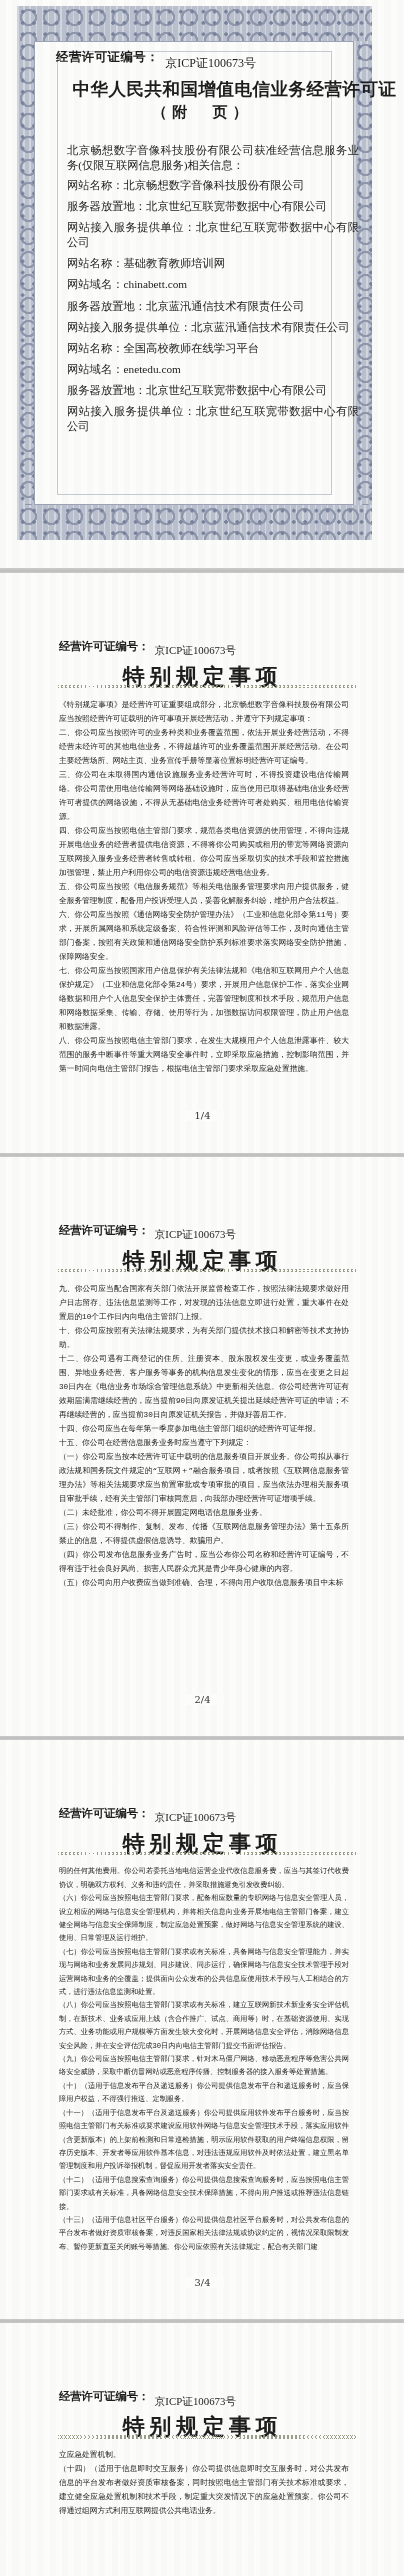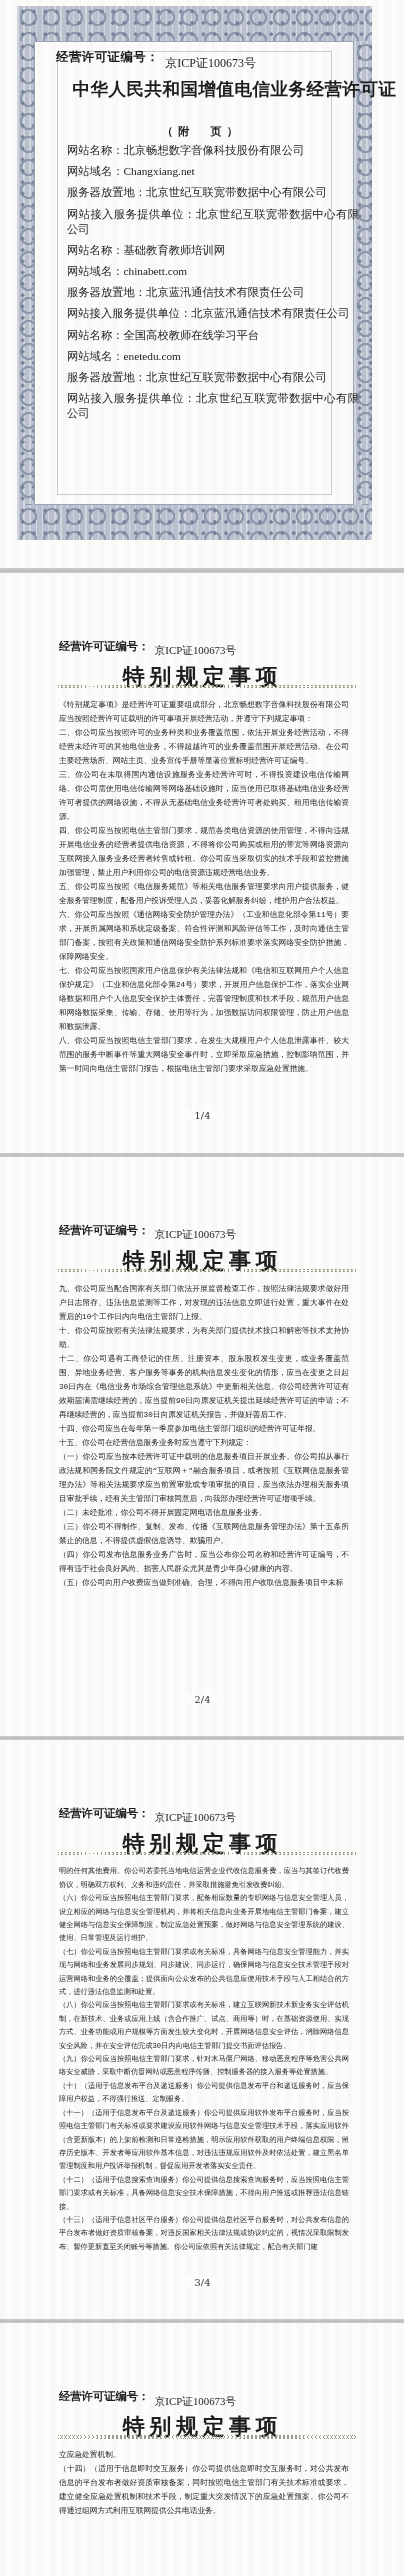--- a/index.html
+++ b/index.html
@@ -55,7 +55,7 @@
   .cert-title{position:absolute;top:77px;left:0;width:100%;text-align:center;
     font-size:17.5px;font-weight:700;letter-spacing:0.5px;margin-left:32px;}
   .cert-sub{position:absolute;top:103px;left:0;width:100%;text-align:center;
-    font-size:11px;font-weight:700;letter-spacing:5.2px;margin-top:21px;}
+    font-size:15px;font-weight:700;letter-spacing:5.2px;}
   .cert-body{position:absolute;top:143px;left:67px;width:292px;
     font-size:11.3px;line-height:15px;text-align:justify;}
   .cert-body p{margin:0 0 6.2px 0;}

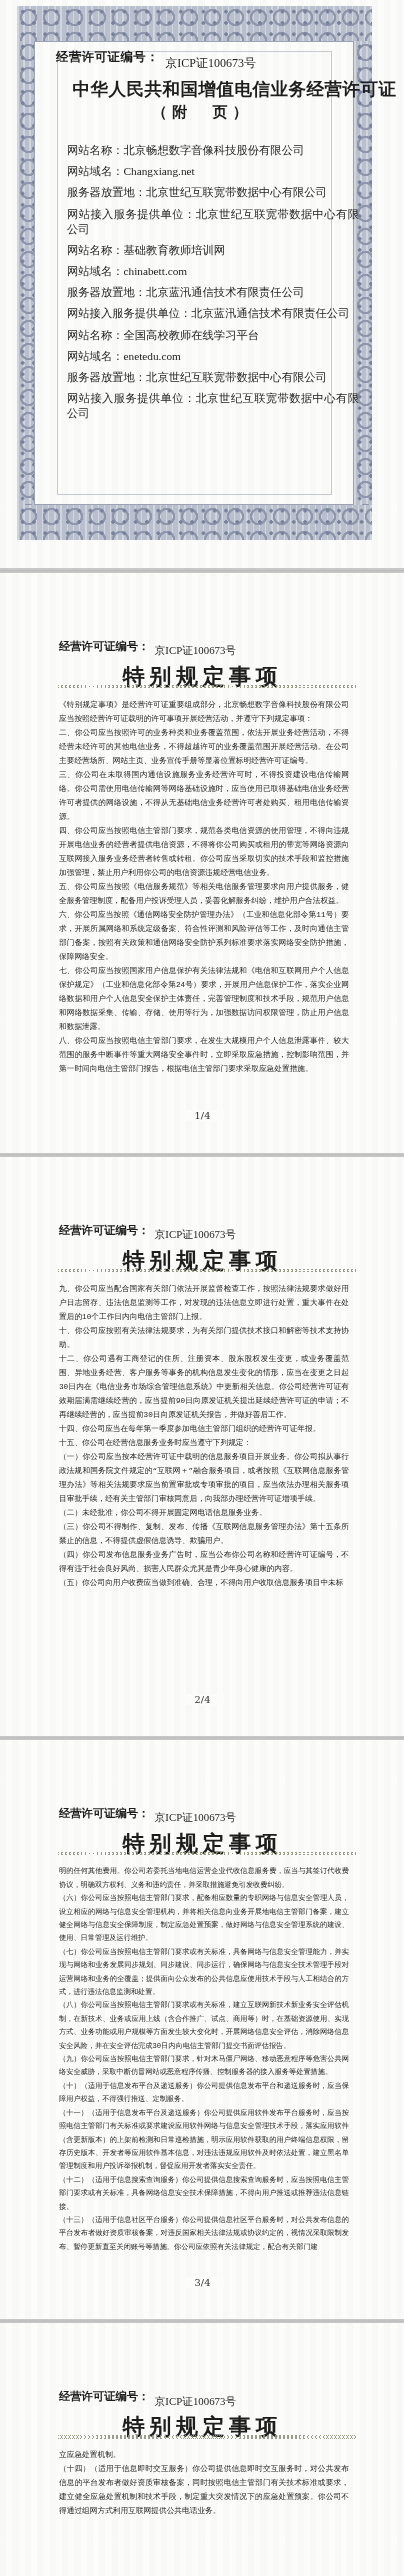--- a/index.html
+++ b/index.html
@@ -103,6 +103,7 @@
   <div class="cert-sub">（附　页）</div>
 
   <div class="cert-body">
+    <p class="intro">北京畅想数字音像科技股份有限公司获准经营信息服务业务(仅限互联网信息服务)相关信息：</p>
 
     <p><span>网站名称：</span><span>北京畅想数字音像科技股份有限公司</span></p>
     <p><span>网站域名：</span><span>Changxiang.net</span></p>

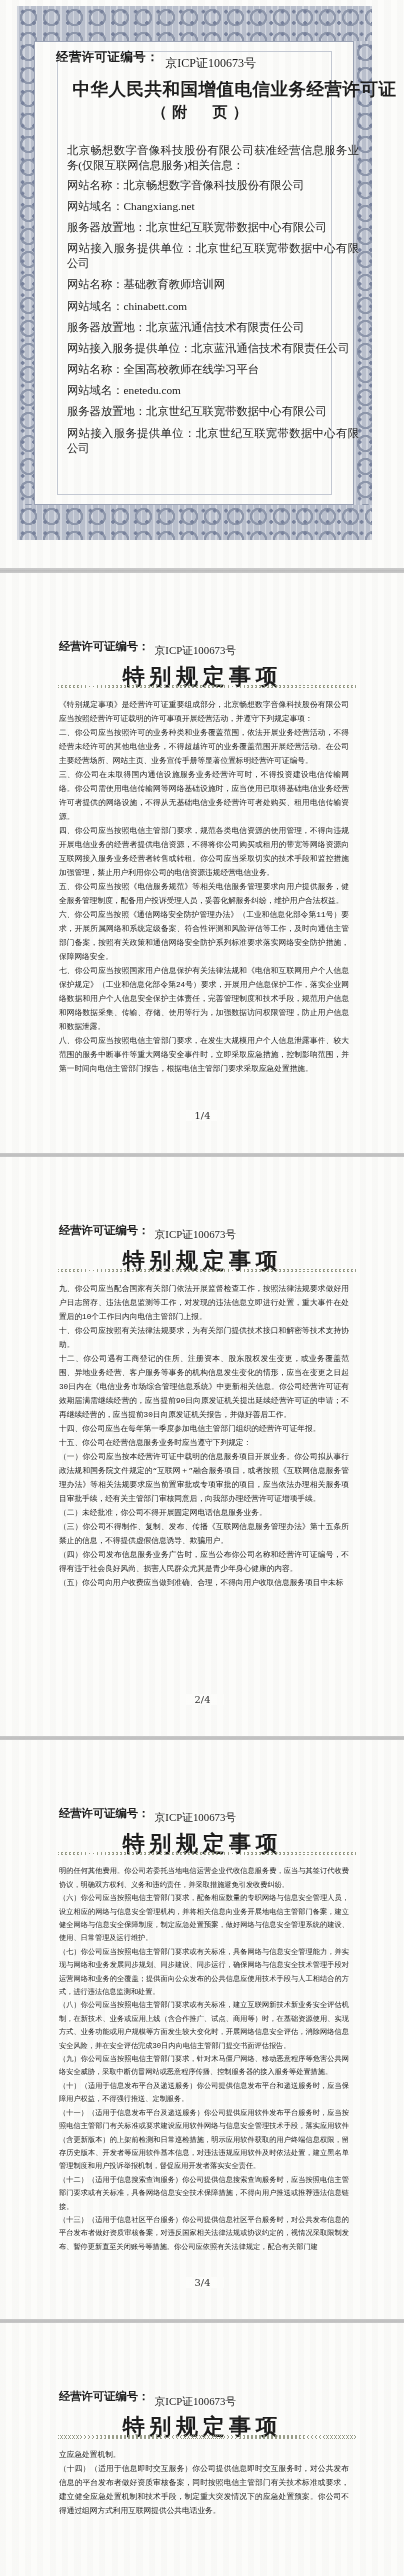--- a/index.html
+++ b/index.html
@@ -106,7 +106,6 @@
     <p class="intro">北京畅想数字音像科技股份有限公司获准经营信息服务业务(仅限互联网信息服务)相关信息：</p>
 
     <p><span>网站名称：</span><span>北京畅想数字音像科技股份有限公司</span></p>
-    <p><span>网站域名：</span><span>Changxiang.net</span></p>
     <p><span>服务器放置地：</span><span>北京世纪互联宽带数据中心有限公司</span></p>
     <p><span>网站接入服务提供单位：</span><span>北京世纪互联宽带数据中心有限公司</span></p>
 

